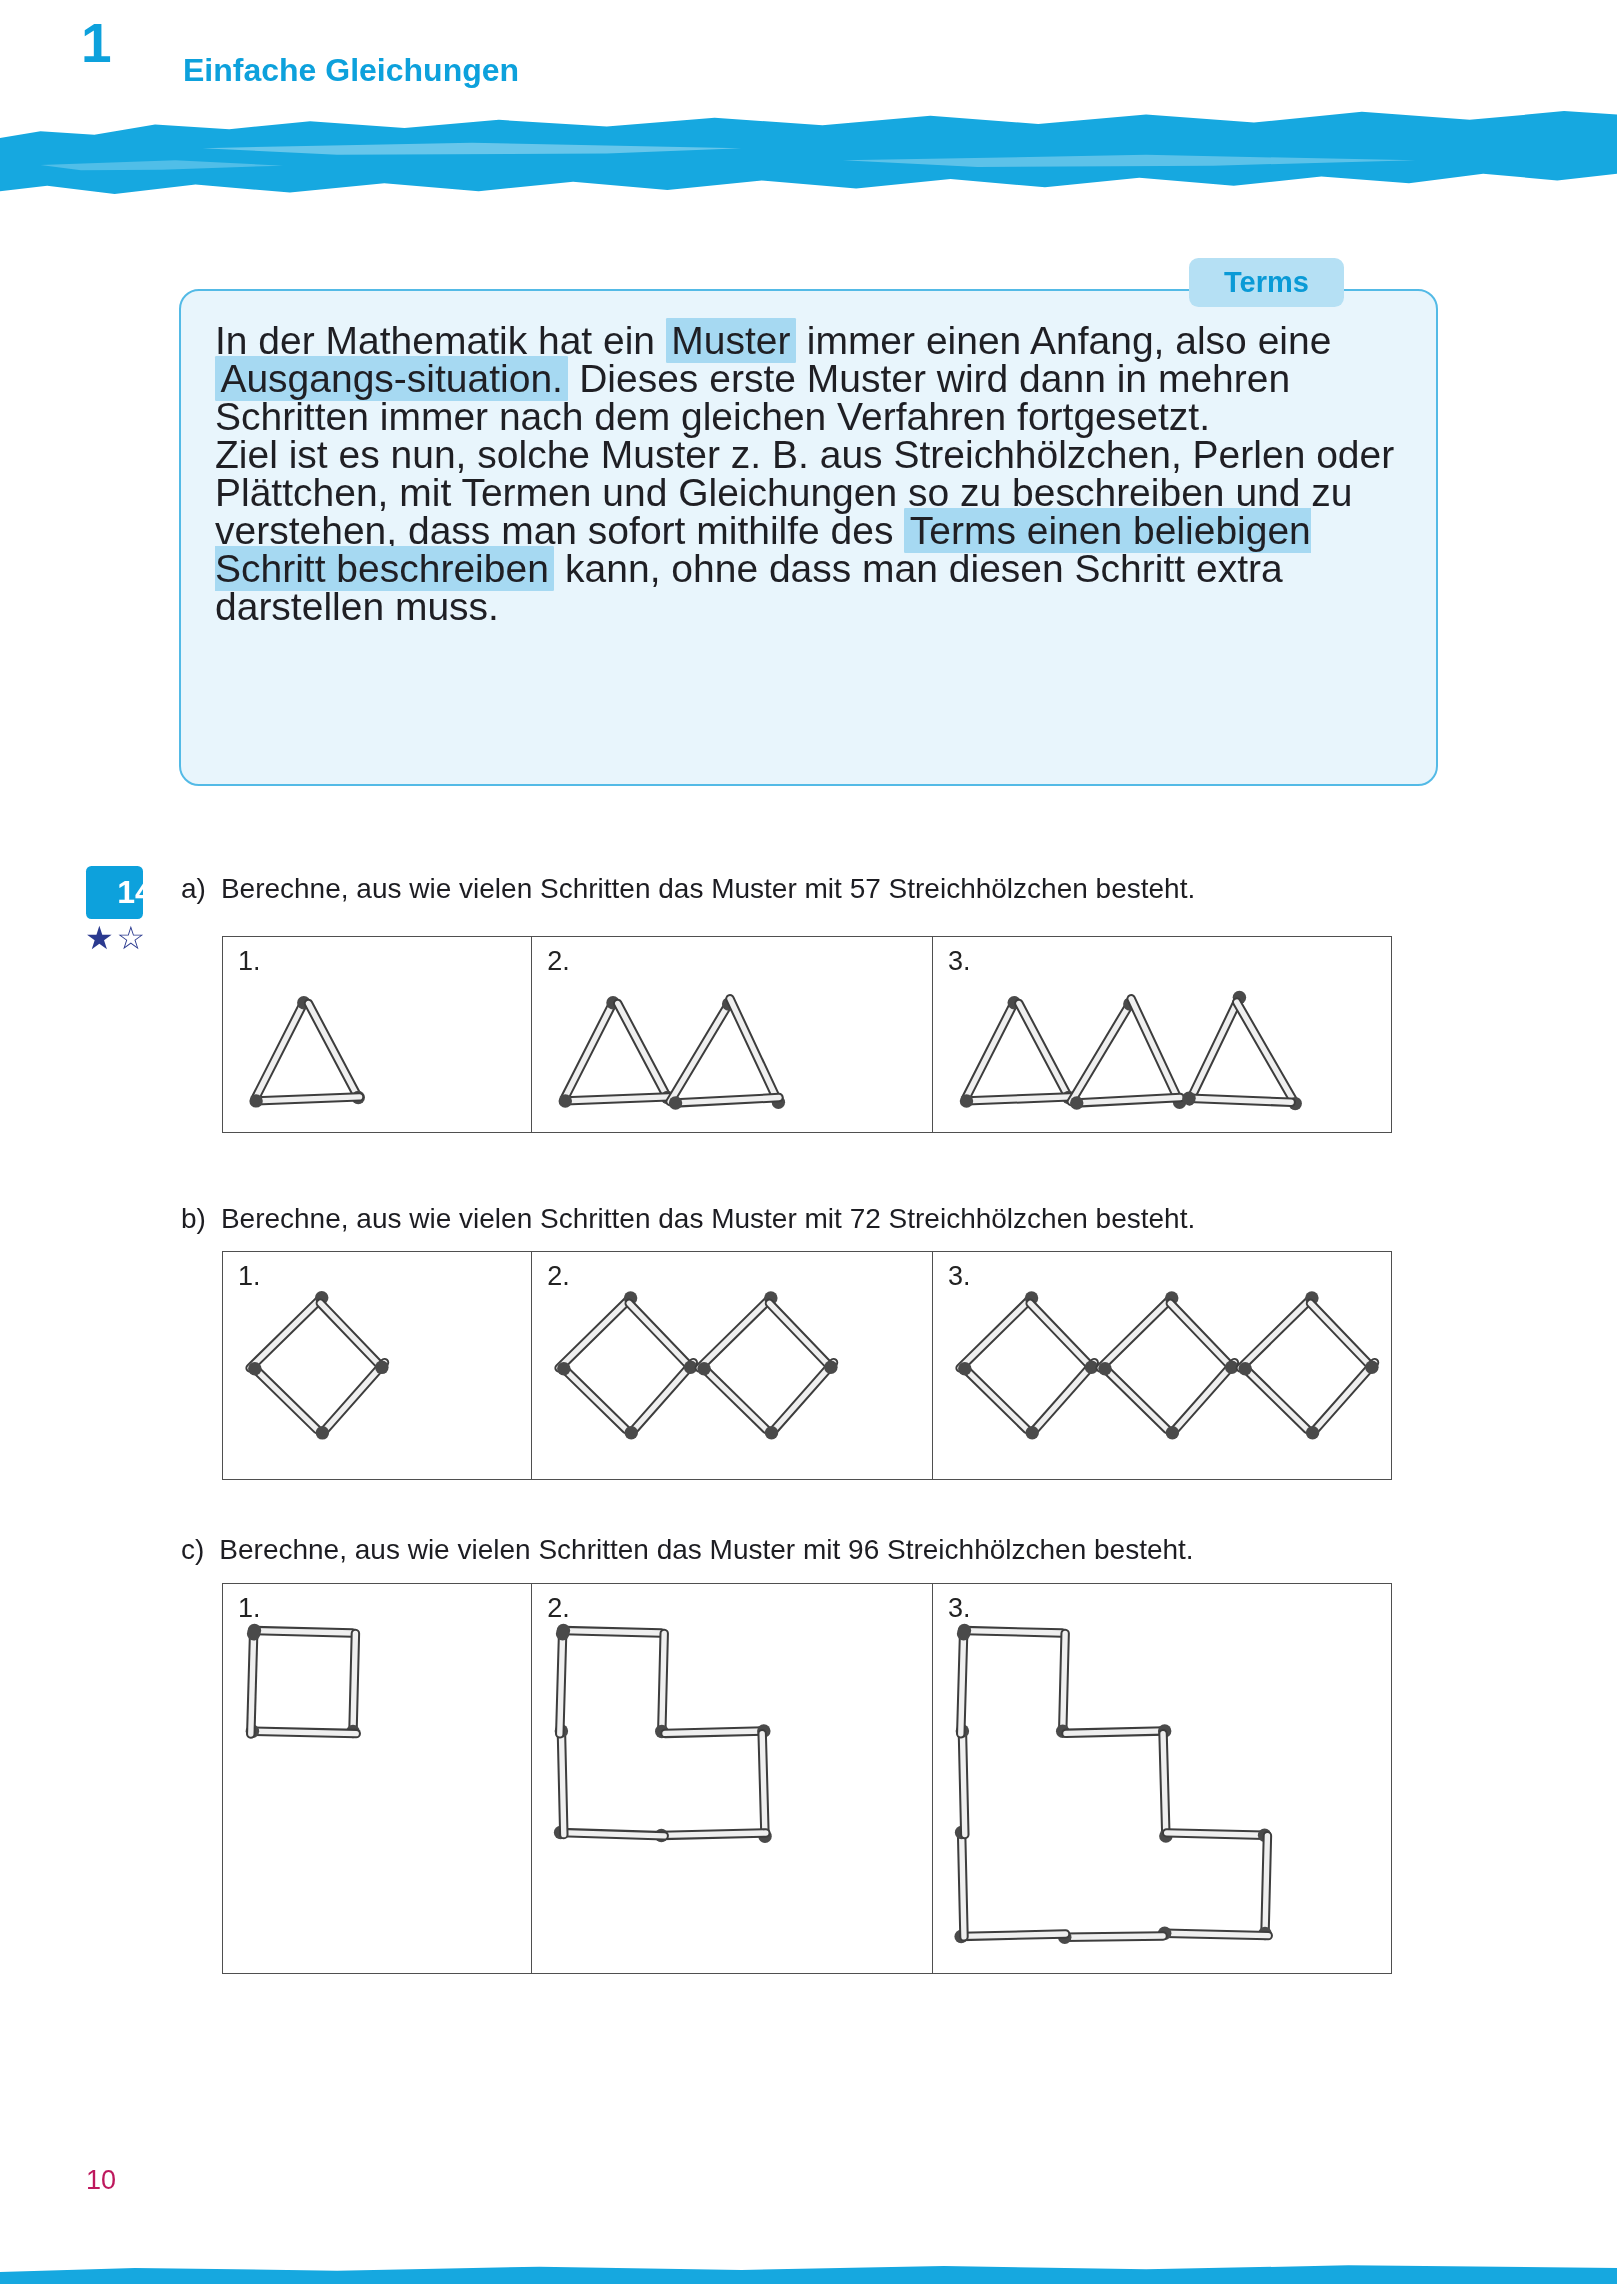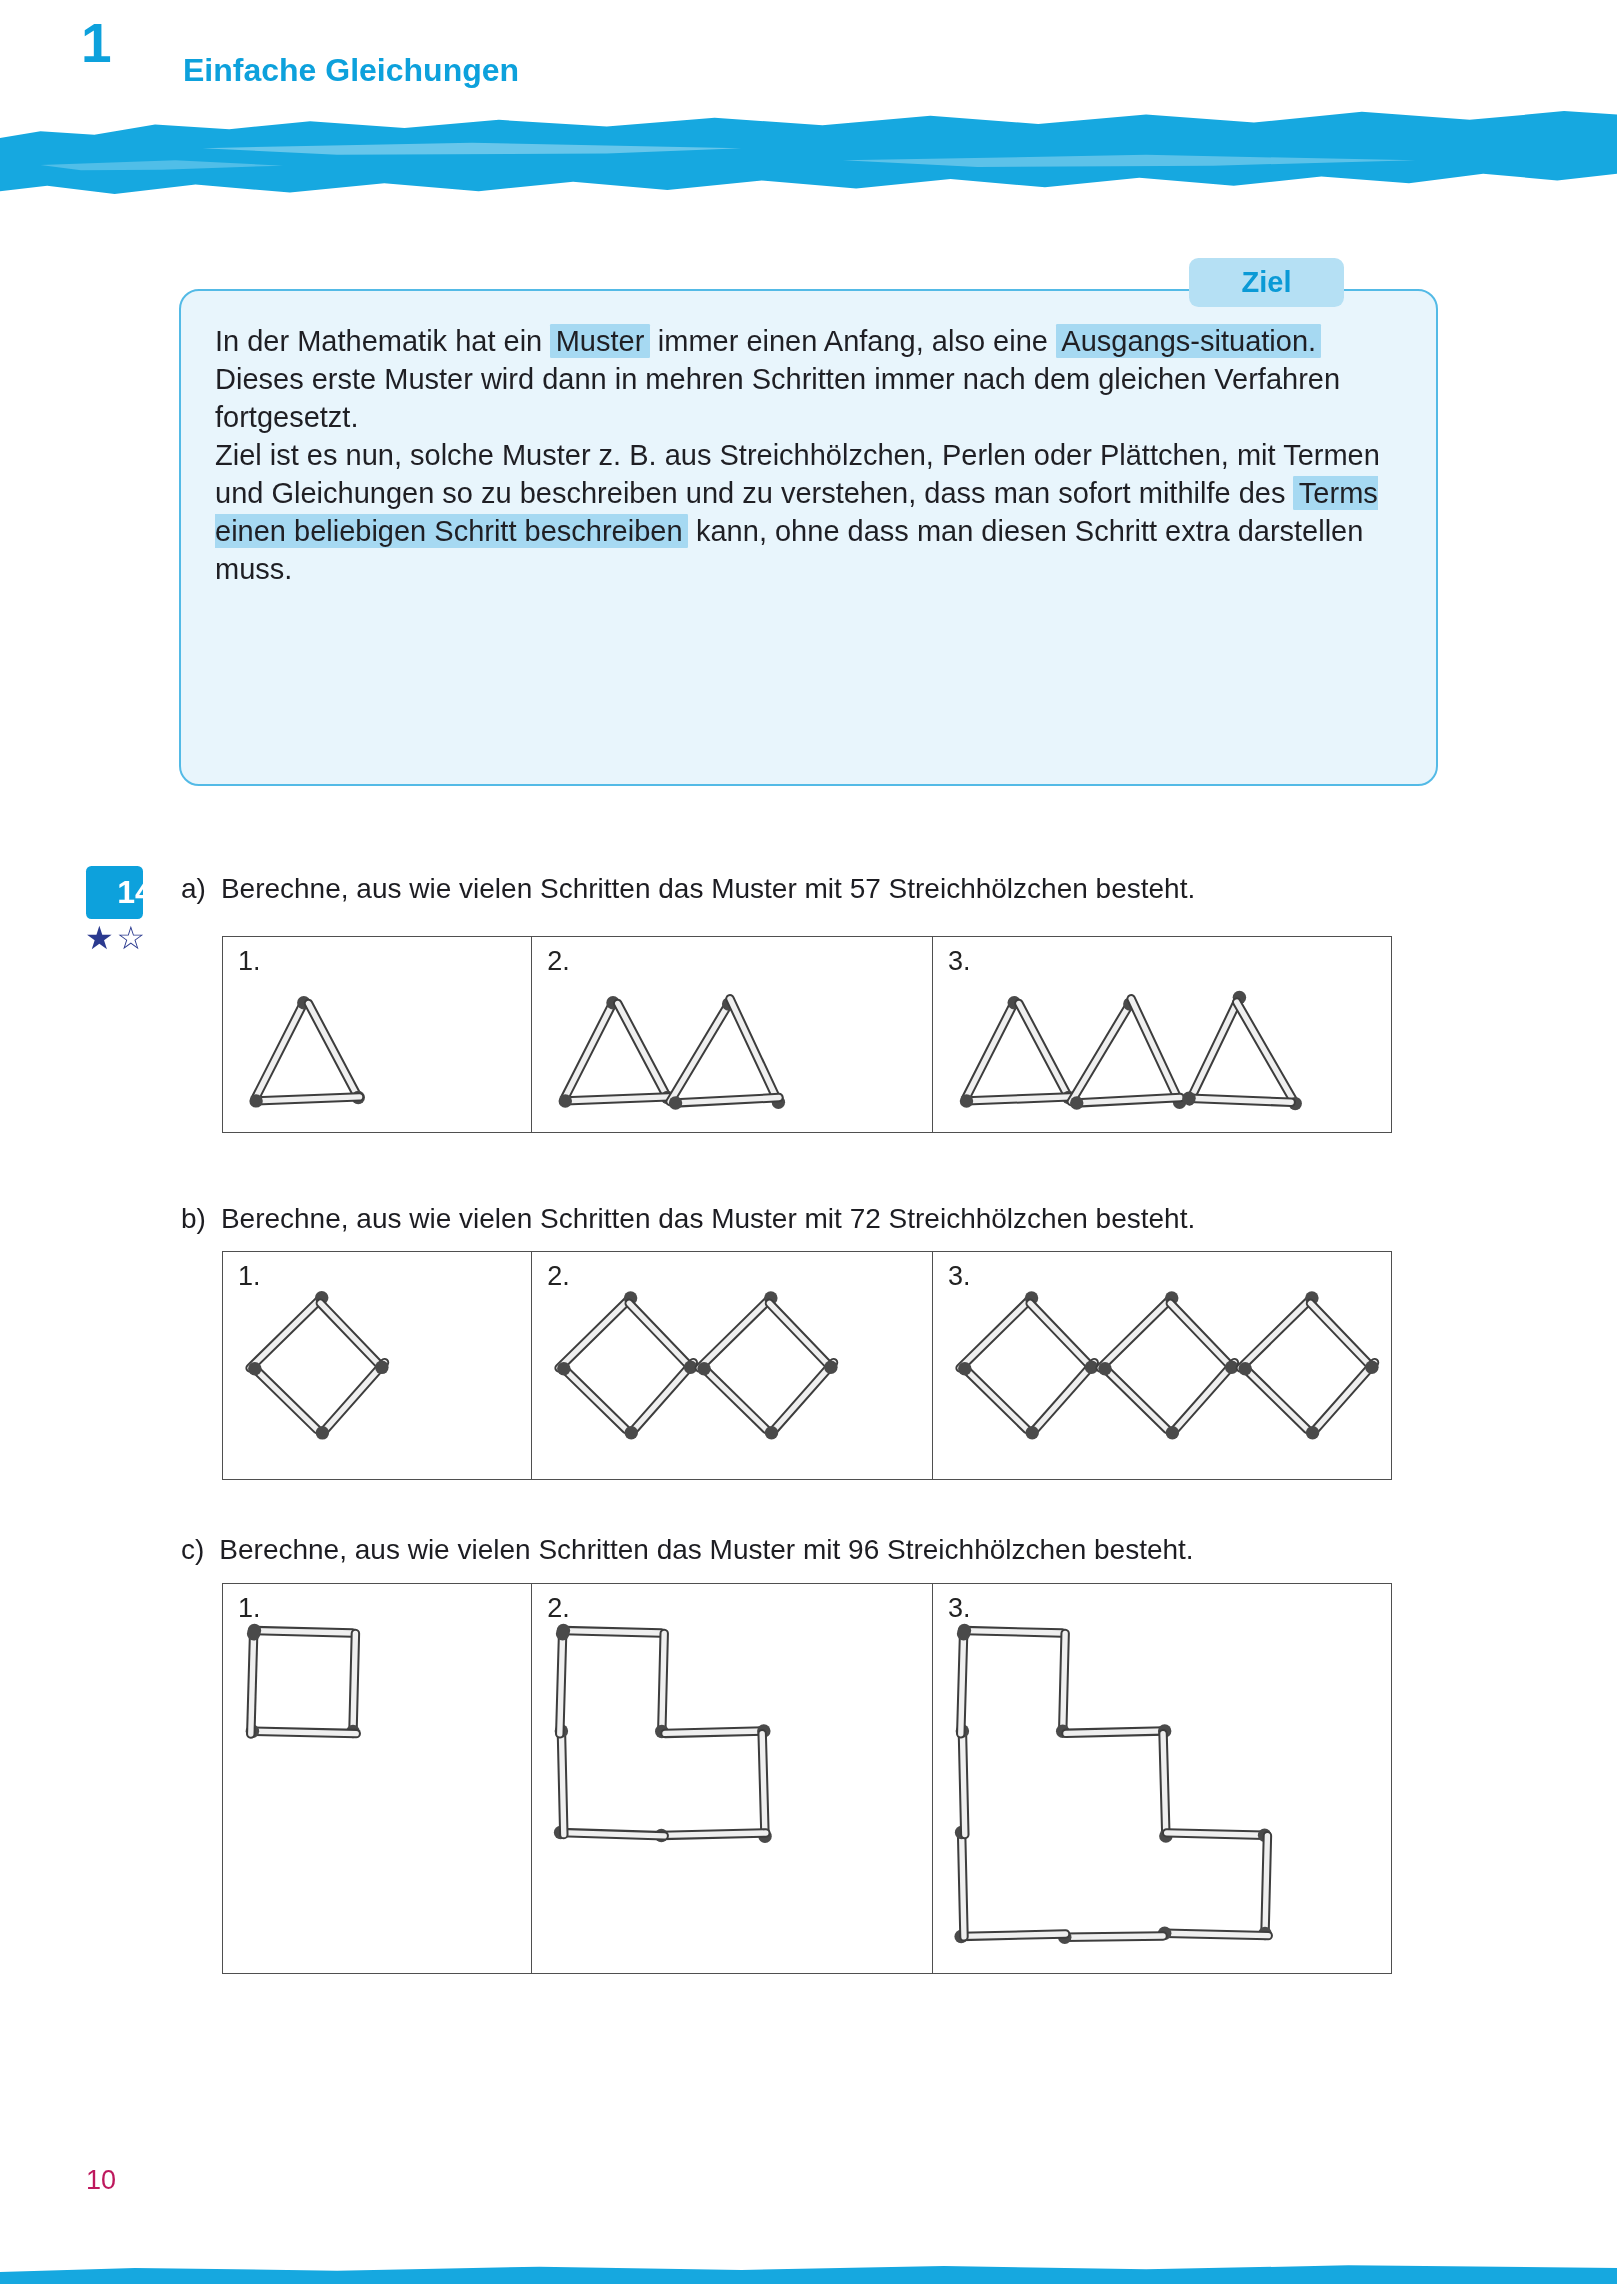--- a/index.html
+++ b/index.html
@@ -85,7 +85,7 @@
     <polygon fill="#ffffff" opacity="0.25" points="60,95 260,88 420,96 240,102 120,103"></polygon>
   </svg>
 
-  <div class="tip-tab">Ziel</div>
+  <div class="tip-tab">Terms</div>
 
   <div class="tip-box">
     <div>

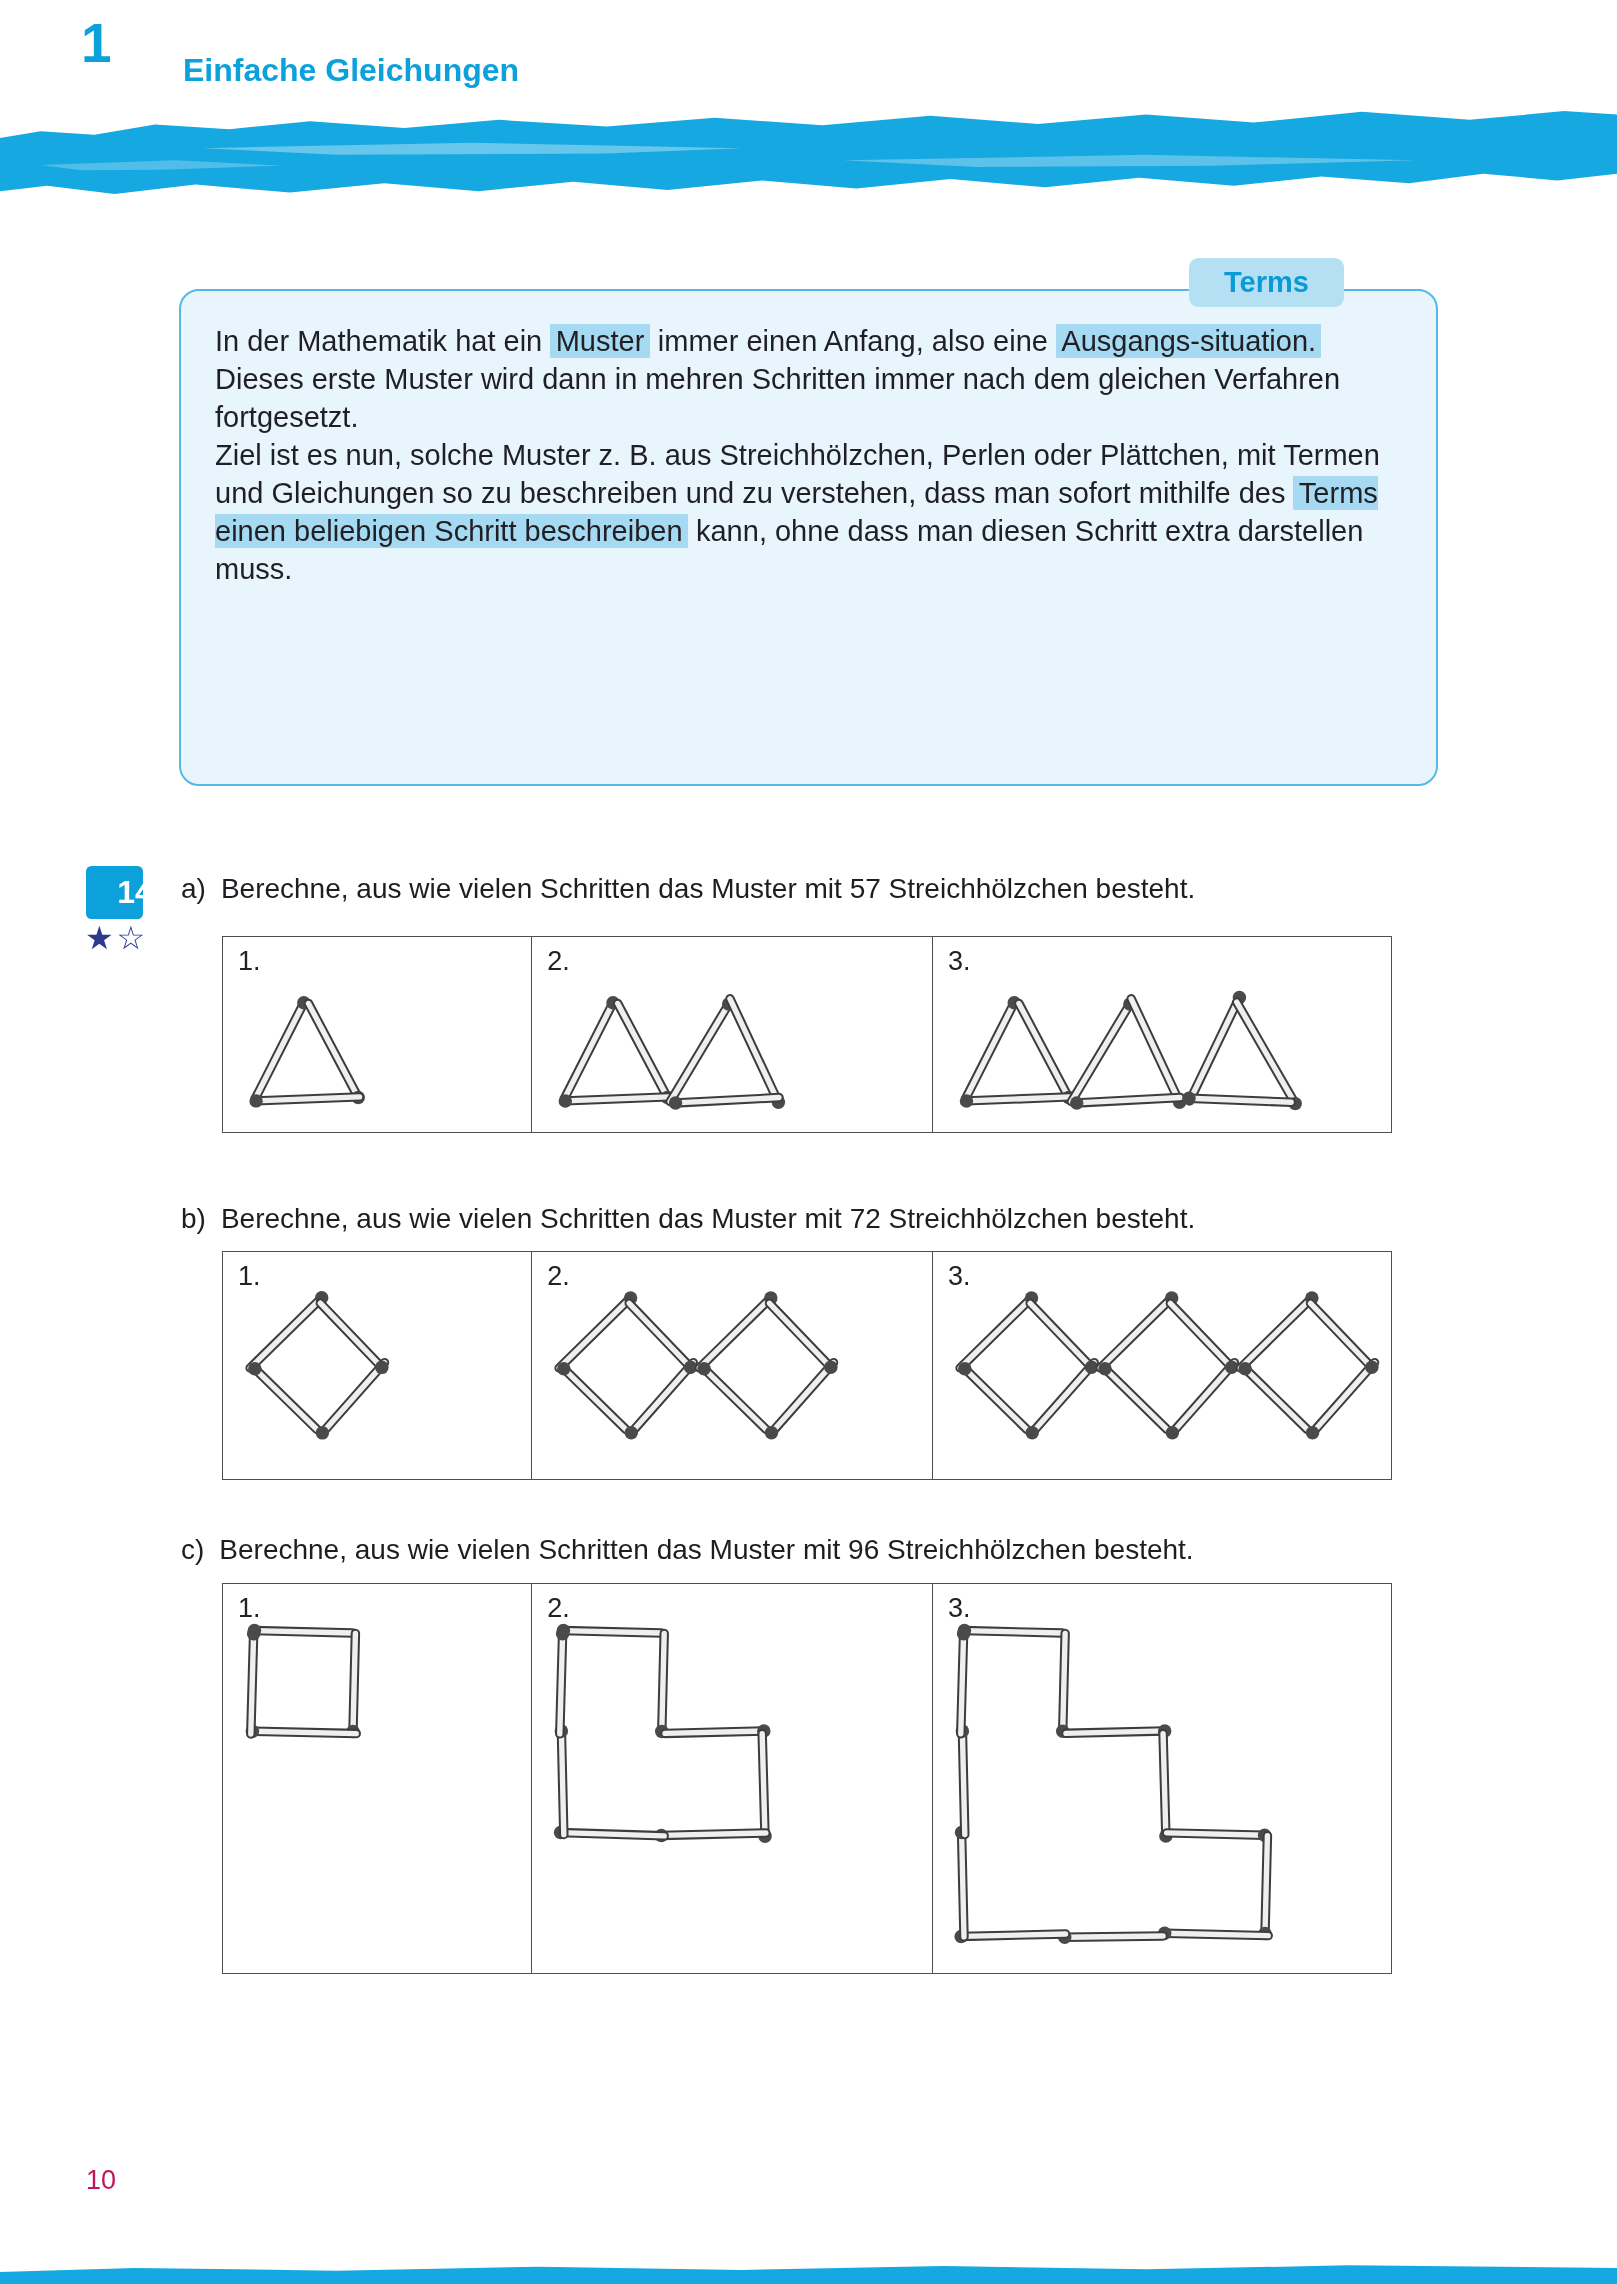--- a/index.html
+++ b/index.html
@@ -38,7 +38,7 @@
     font-size:29px; font-weight:bold; color:#0a9ad6;
   }
   .tip-heading{ font-size:30px; font-weight:bold; color:#141418; margin-bottom:16px; }
-  .tip-para{ font-size:29px; line-height:38px; color:#1f1f24; }
+  .tip-para{ font-size:39px; line-height:38px; color:#1f1f24; }
   .tip-para.spaced{ margin-top:23px; }
   .hl{ background:var(--hl); padding:1.3px 5.4px; border-radius:1.3px; }
 

